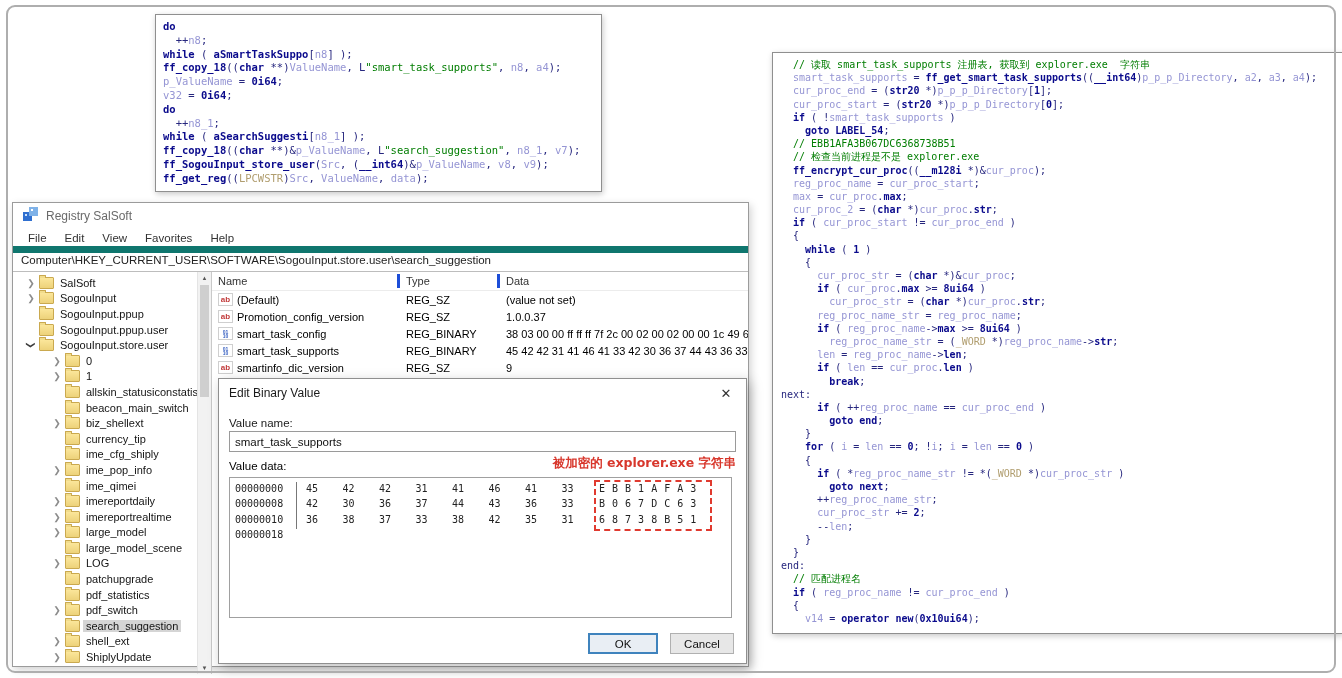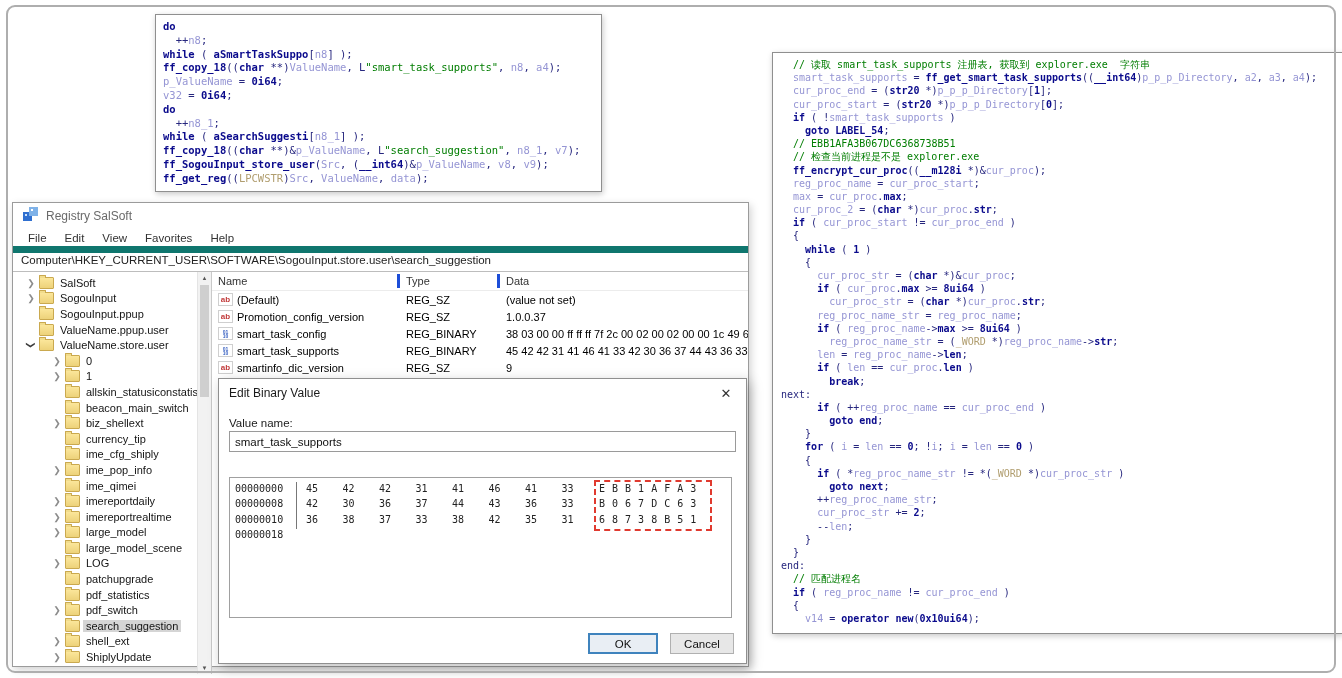--- a/index.html
+++ b/index.html
@@ -142,7 +142,7 @@
           <div class="trow" style="padding-left: 12px;">
             <span class="tarrow"></span>
             <span class="folder"></span>
-            <span class="tlabel">ValueName.ppup.user</span>
+            <span class="tlabel">SogouInput.ppup.user</span>
           </div>
           <div class="trow" style="padding-left: 12px;">
             <span class="tarrow open">❯</span>

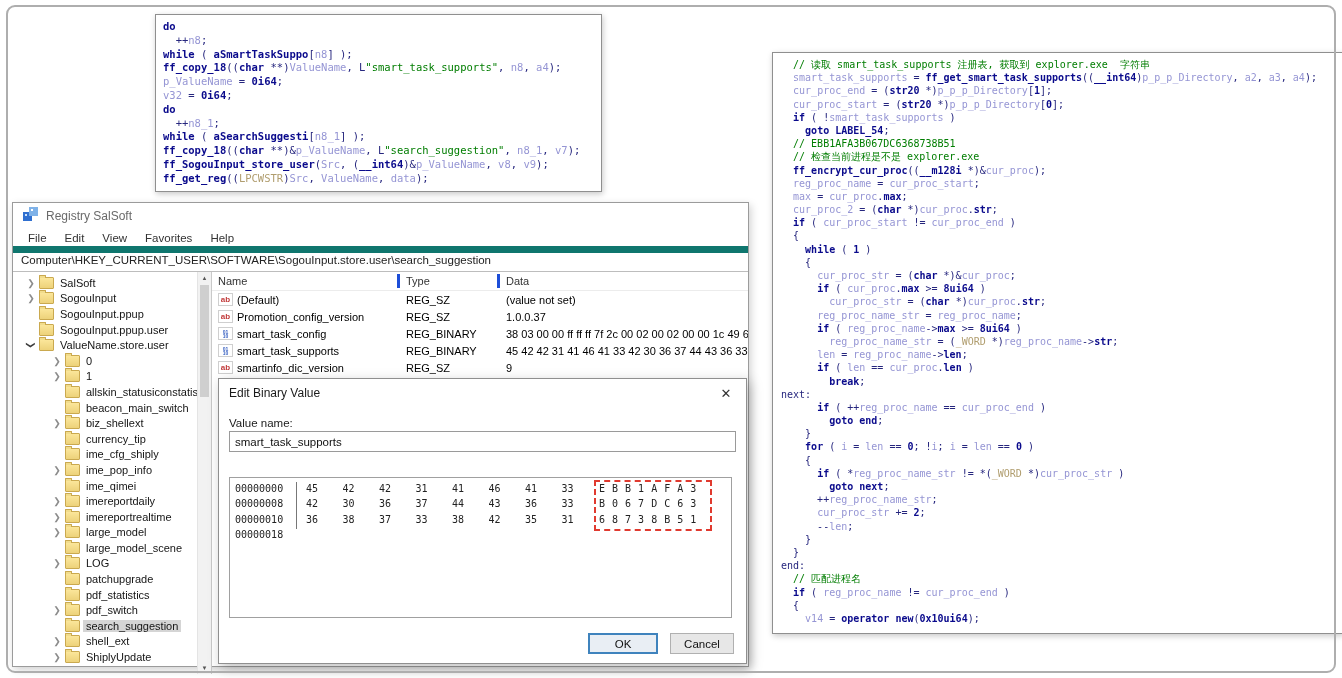--- a/index.html
+++ b/index.html
@@ -147,7 +147,7 @@
           <div class="trow" style="padding-left: 12px;">
             <span class="tarrow open">❯</span>
             <span class="folder"></span>
-            <span class="tlabel">ValueName.store.user</span>
+            <span class="tlabel">SogouInput.store.user</span>
           </div>
           <div class="trow" style="padding-left: 38px;">
             <span class="tarrow">❯</span>

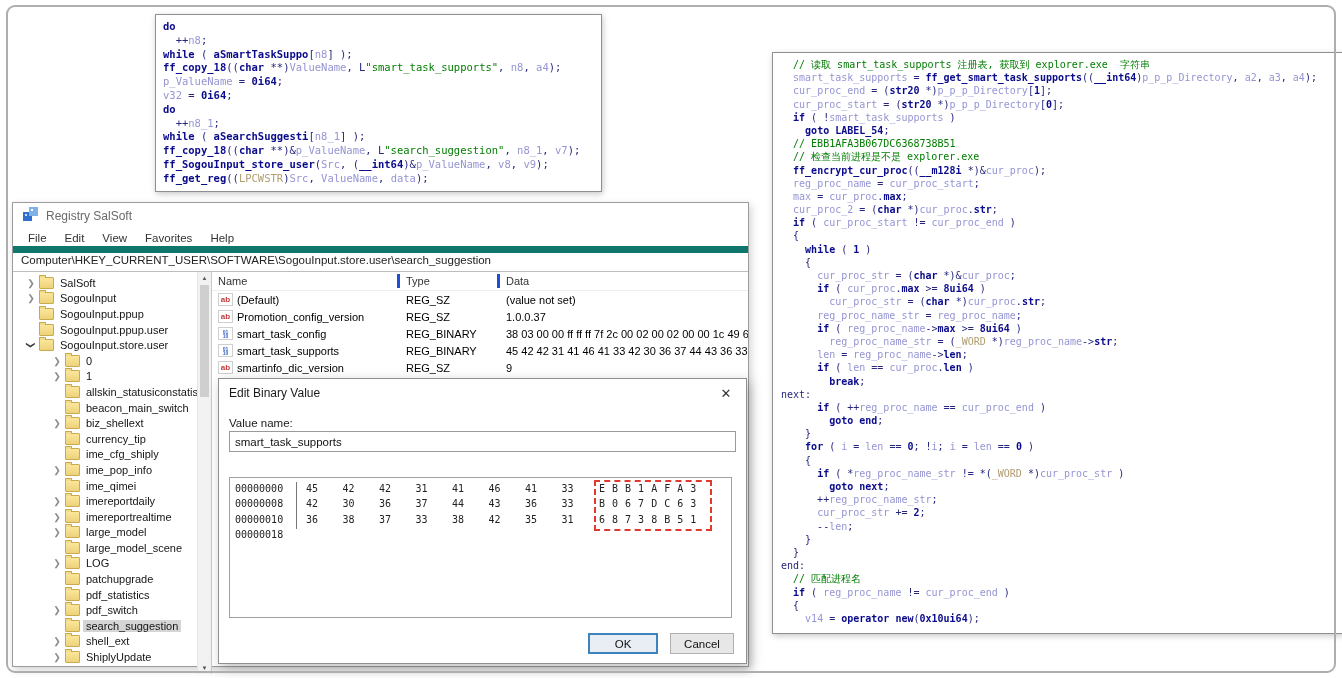--- a/index.html
+++ b/index.html
@@ -318,6 +318,10 @@
     </div>
     <div class="dlabel" id="lbl-vname">Value name:</div>
     <input id="vname" value="smart_task_supports" style="">
+    <div class="vd-row">
+      <span>Value data:</span>
+      <span class="annotation">被加密的 explorer.exe 字符串</span>
+    </div>
     <div class="hexbox">
       <span class="hexsep"></span>
       <span class="redbox"></span>

